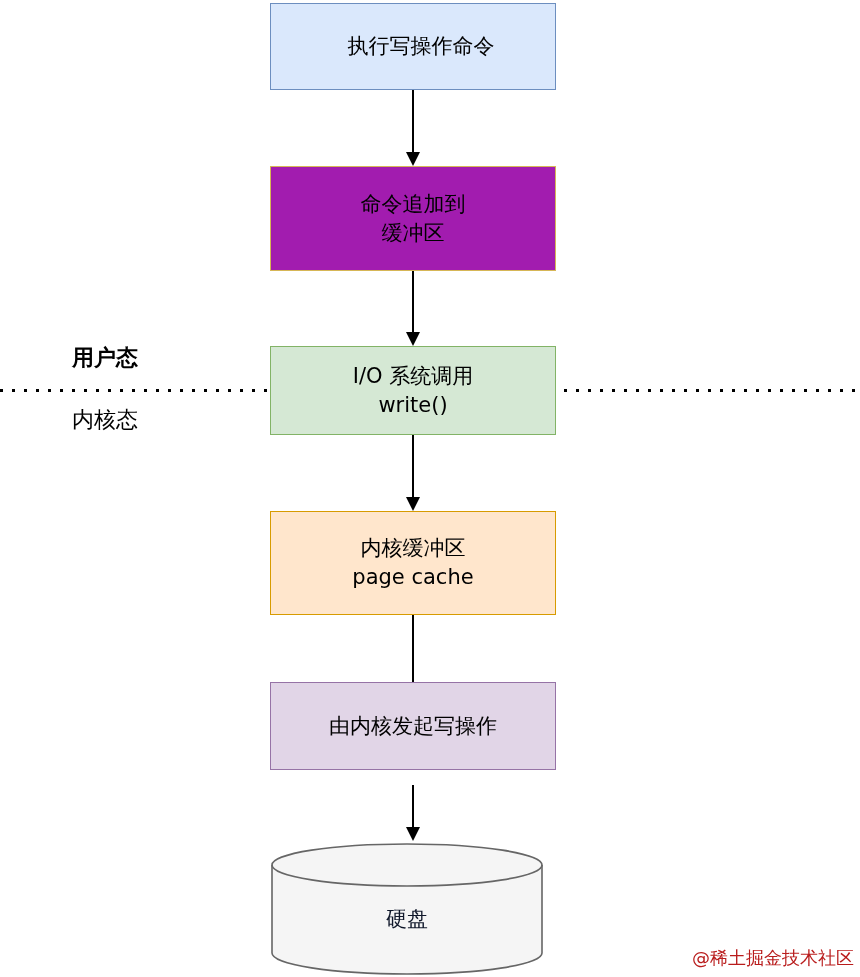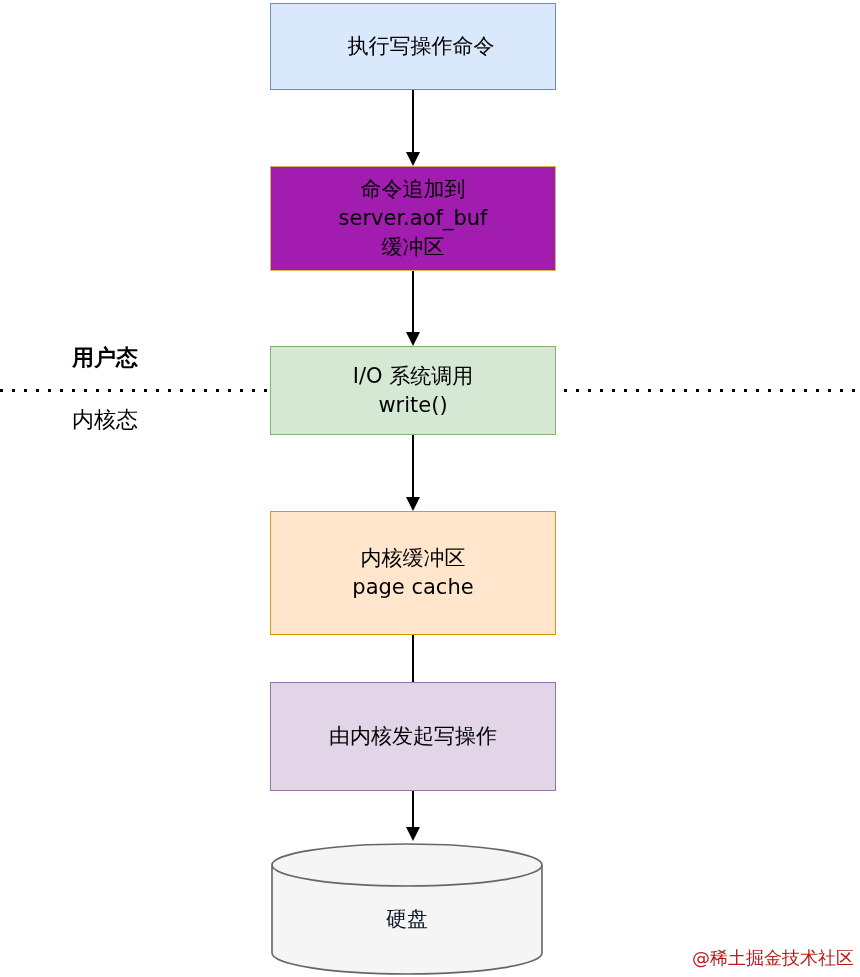--- a/index.html
+++ b/index.html
@@ -131,7 +131,6 @@
   <div class="node yellow">
     <div class="node-text">
       <span class="line">命令追加到</span>
-      <span class="line">server.aof_buf</span>
       <span class="line">缓冲区</span>
     </div>
   </div>

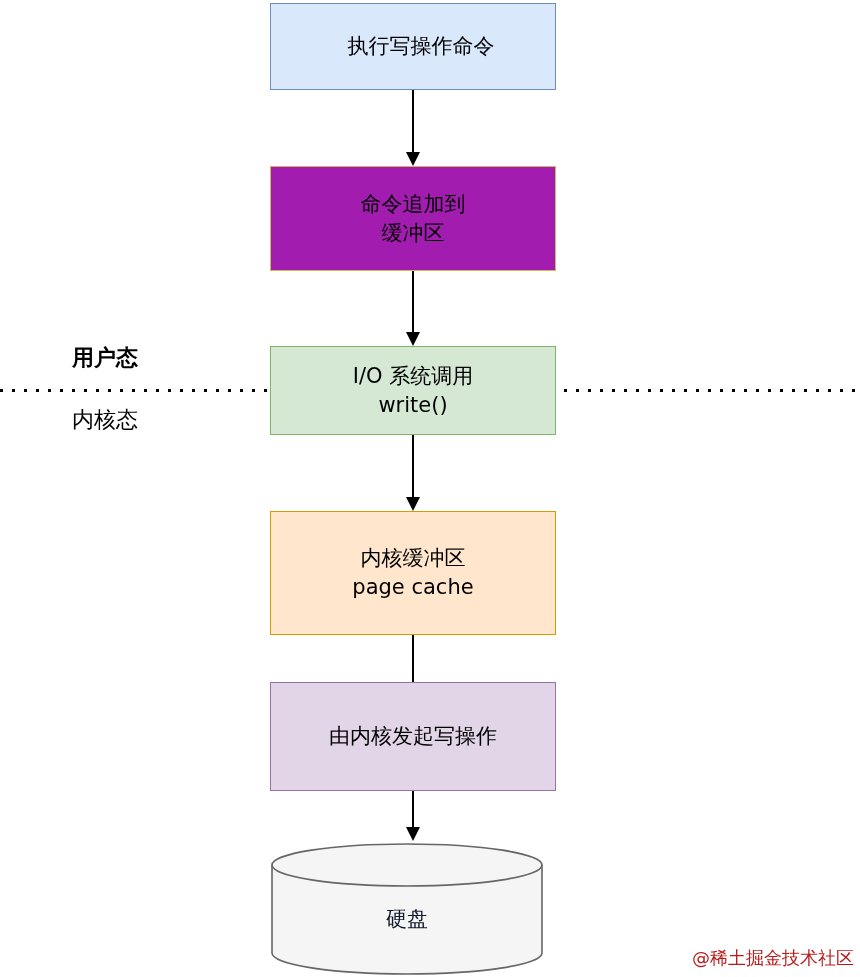--- a/index.html
+++ b/index.html
@@ -56,7 +56,7 @@
   .node.blue   { top: 3px;   height: 87px;  background: #dae8fc; border-color: #6c8ebf; padding-left: 16px; }
   .node.yellow { top: 166px; height: 105px; background: #a21caf; border-color: #d6b656; justify-content: center; }
   .node.green  { top: 346px; height: 89px;  background: #d5e8d4; border-color: #82b366; }
-  .node.orange { top: 511px; height: 124px; background: #ffe6cc; border-color: #d79b00; }
+  .node.orange { top: 511px; height: 104px; background: #ffe6cc; border-color: #d79b00; }
   .node.purple { top: 682px; height: 109px; background: #e1d5e7; border-color: #9673a6; }
 
   

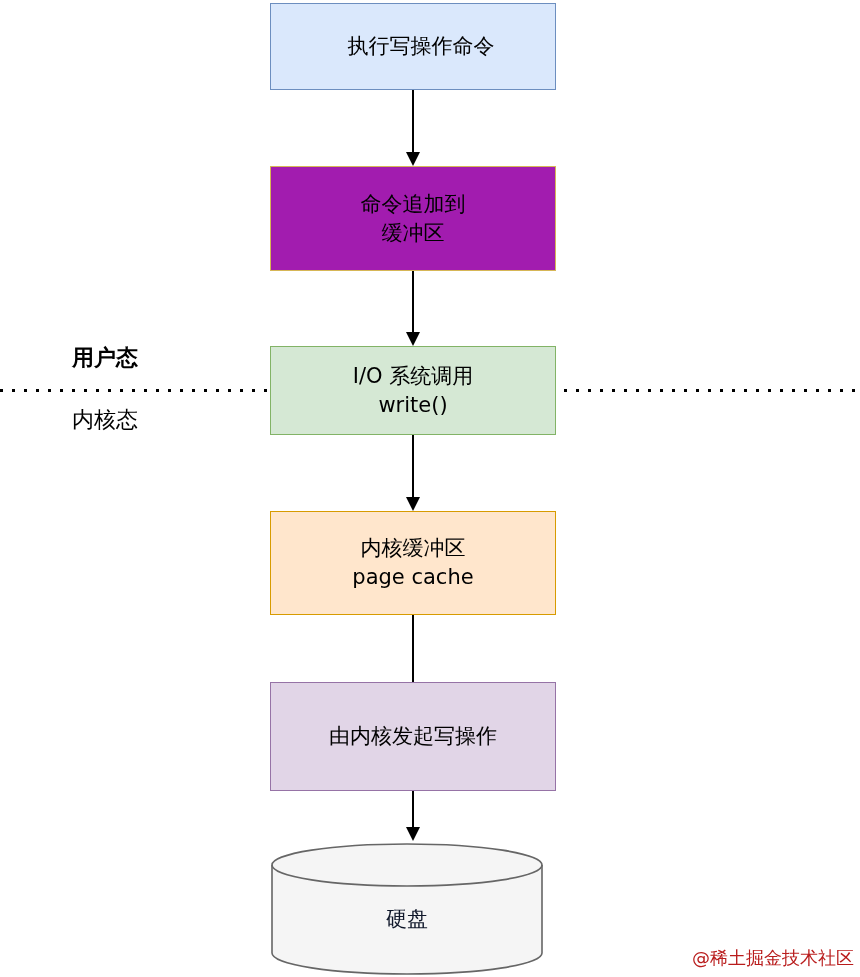--- a/index.html
+++ b/index.html
@@ -57,7 +57,7 @@
   .node.yellow { top: 166px; height: 105px; background: #a21caf; border-color: #d6b656; justify-content: center; }
   .node.green  { top: 346px; height: 89px;  background: #d5e8d4; border-color: #82b366; }
   .node.orange { top: 511px; height: 104px; background: #ffe6cc; border-color: #d79b00; }
-  .node.purple { top: 682px; height: 109px; background: #e1d5e7; border-color: #9673a6; }
+  .node.purple { top: 682px; height: 88px; background: #e1d5e7; border-color: #9673a6; }
 
   
   .arrow {

